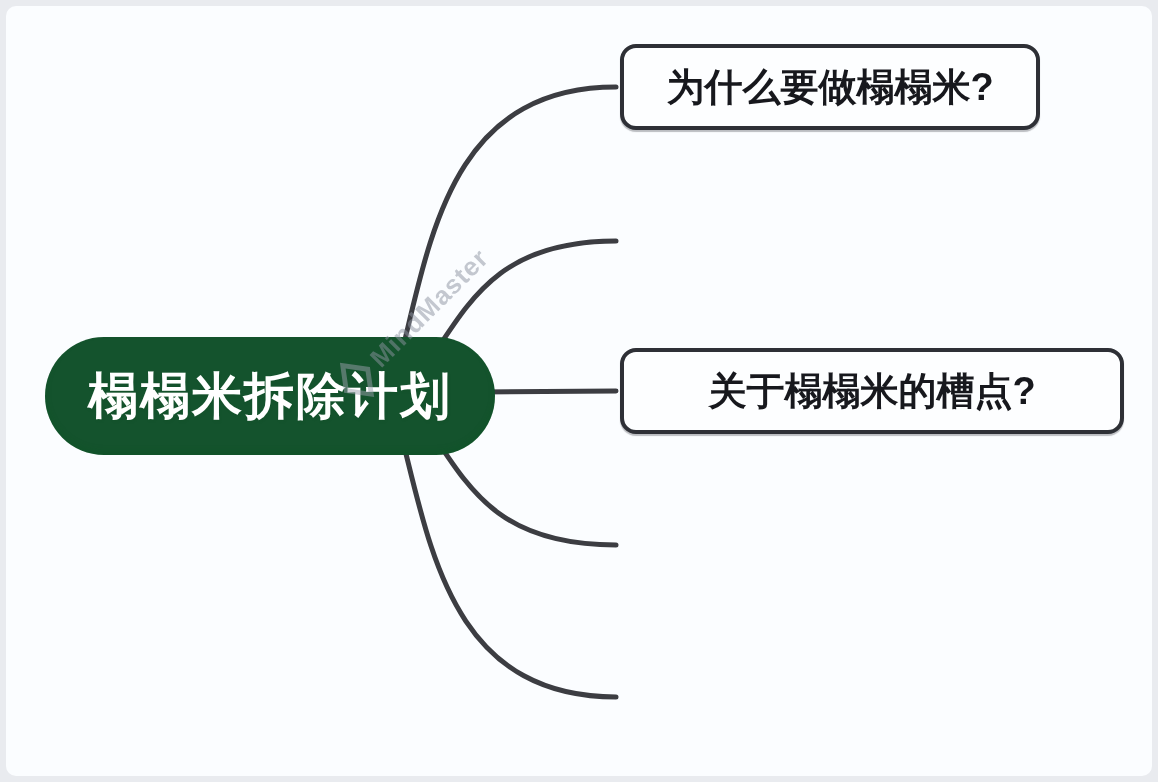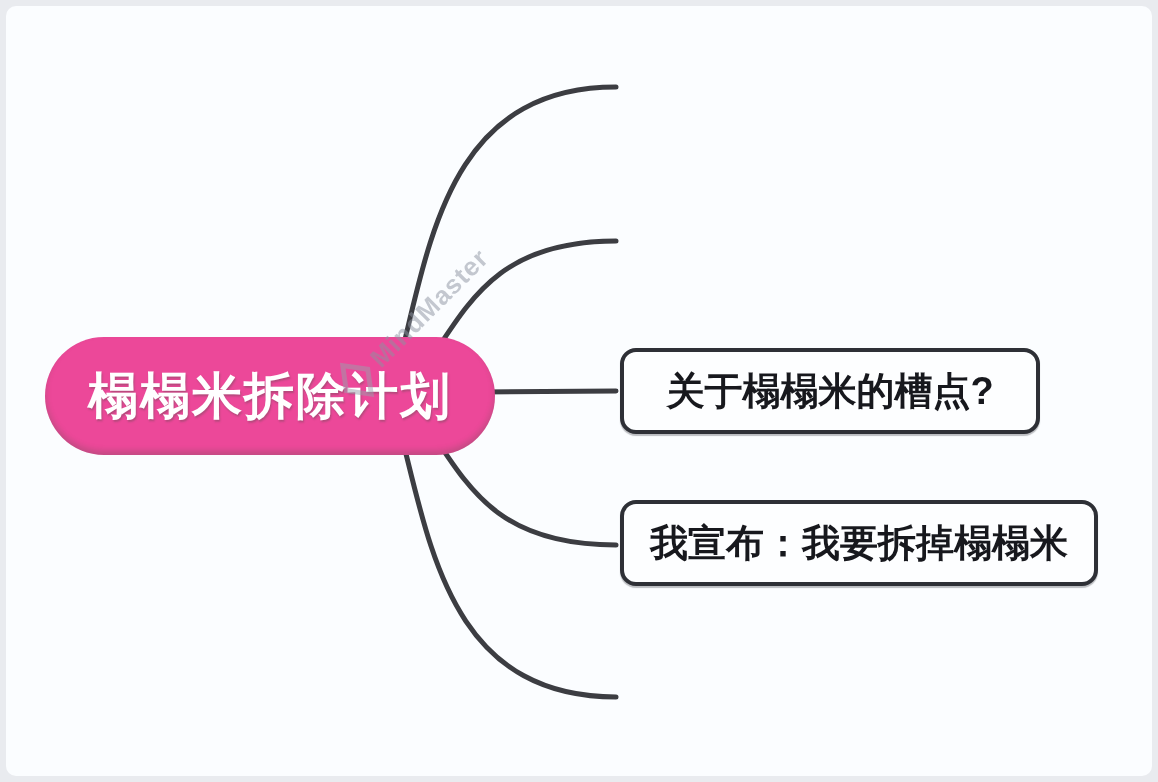--- a/index.html
+++ b/index.html
@@ -125,6 +125,9 @@
     <span class="label">榻榻米拆除计划</span>
   </div>
 
+  <div class="branch-node b1">
+    <span class="label">为什么要做榻榻米?</span>
+  </div>
 
 
   <div class="branch-node b3">

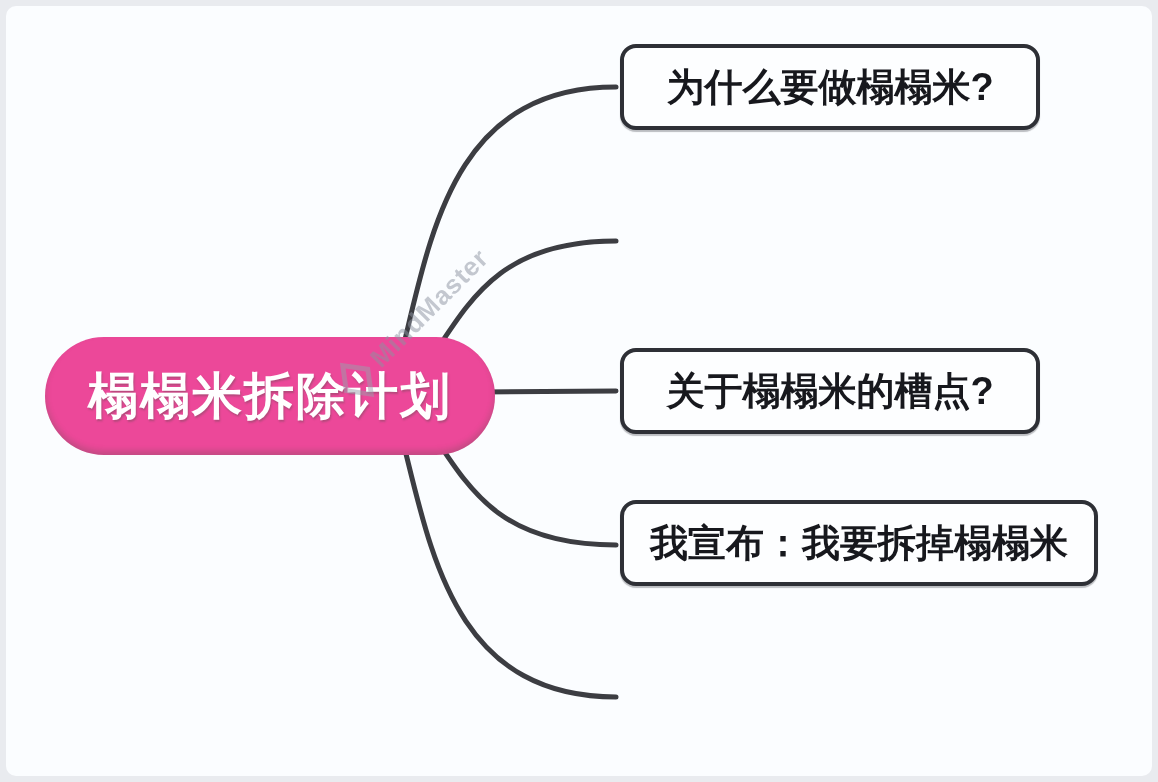--- a/index.html
+++ b/index.html
@@ -36,7 +36,7 @@
     top: 331px;               
     width: 450px;
     height: 118px;
-    background: #ec4899;
+    background: #14532d;
     border-radius: 999px;
     display: flex;
     align-items: center;

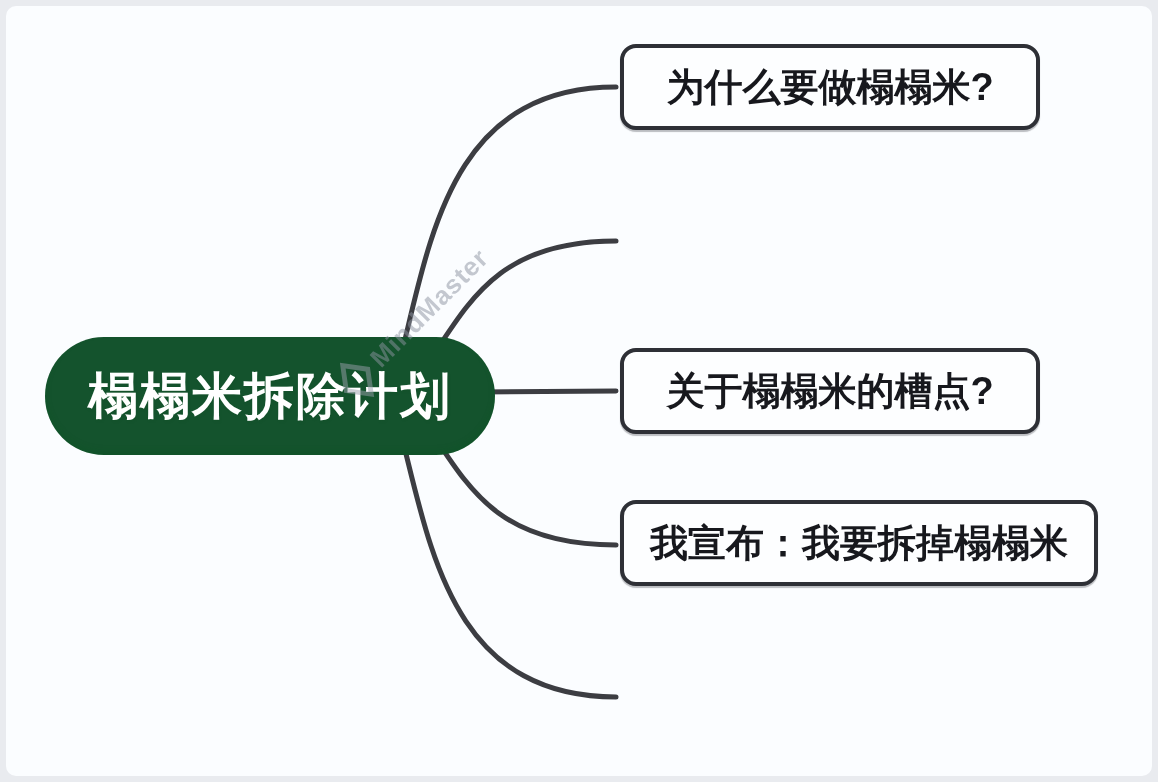--- a/index.html
+++ b/index.html
@@ -74,7 +74,7 @@
   }
   .b1 { top: 38px;  width: 420px; }   
   .b2 { top: 192px; width: 420px; }
-  .b3 { top: 342px; width: 420px; }
+  .b3 { top: 342px; width: 504px; }
   .b4 { top: 494px; width: 478px; }
   .b5 { top: 648px; width: 494px; }
 

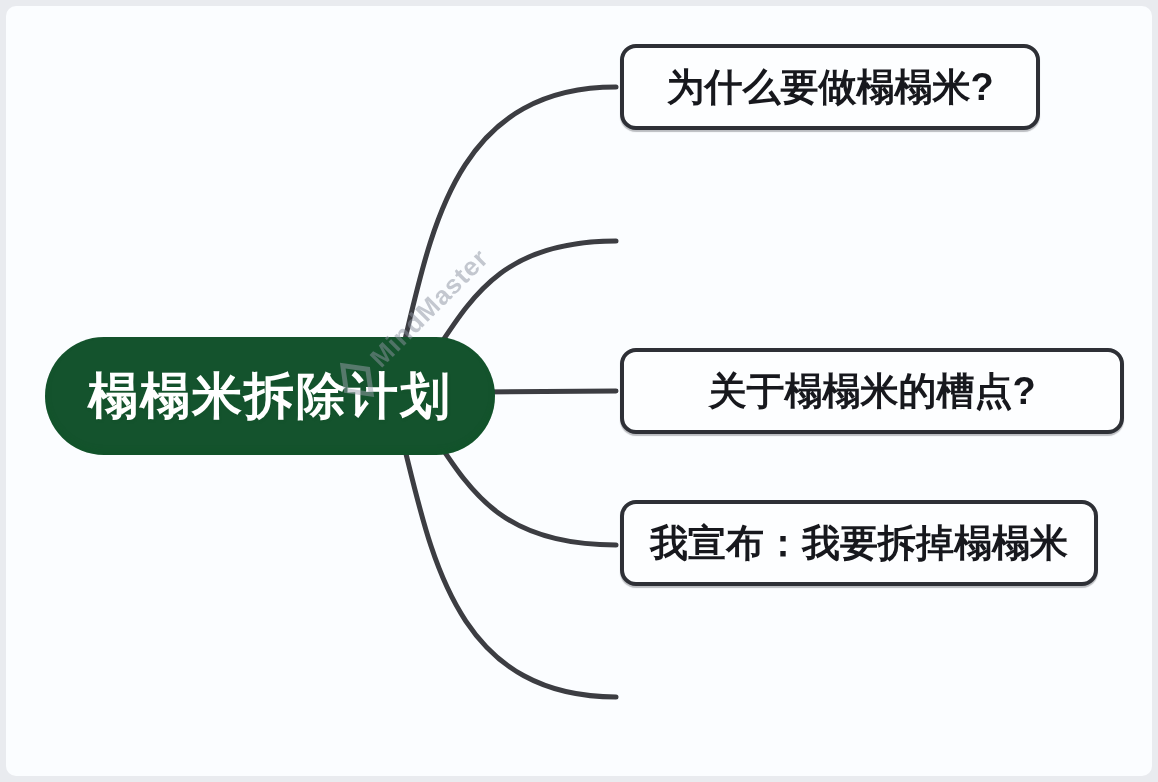--- a/index.html
+++ b/index.html
@@ -134,9 +134,6 @@
     <span class="label">关于榻榻米的槽点?</span>
   </div>
 
-  <div class="branch-node b4">
-    <span class="label">我宣布：我要拆掉榻榻米</span>
-  </div>
 
 
   <div class="watermark">

